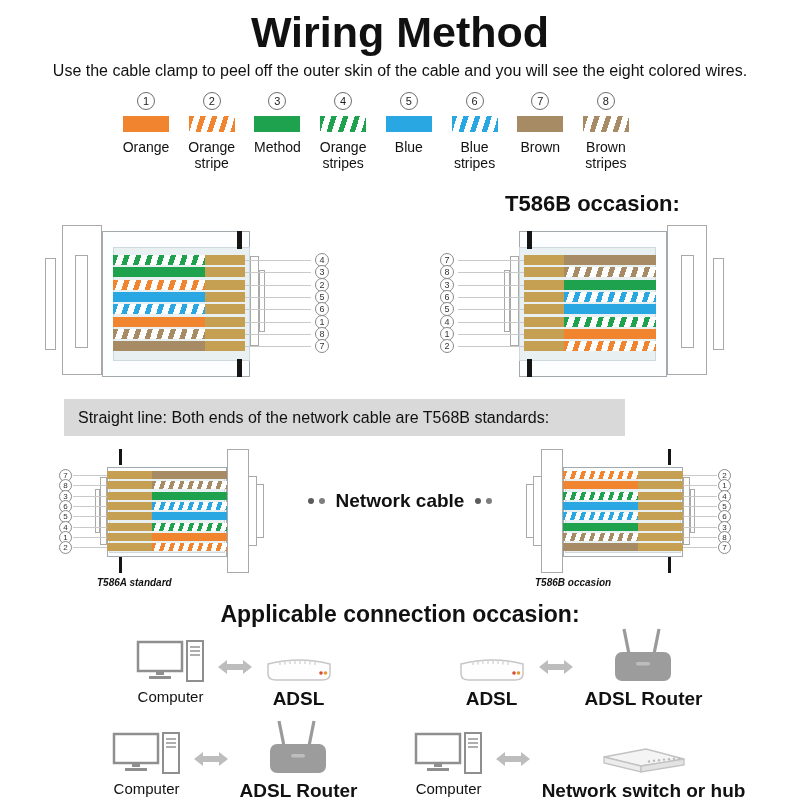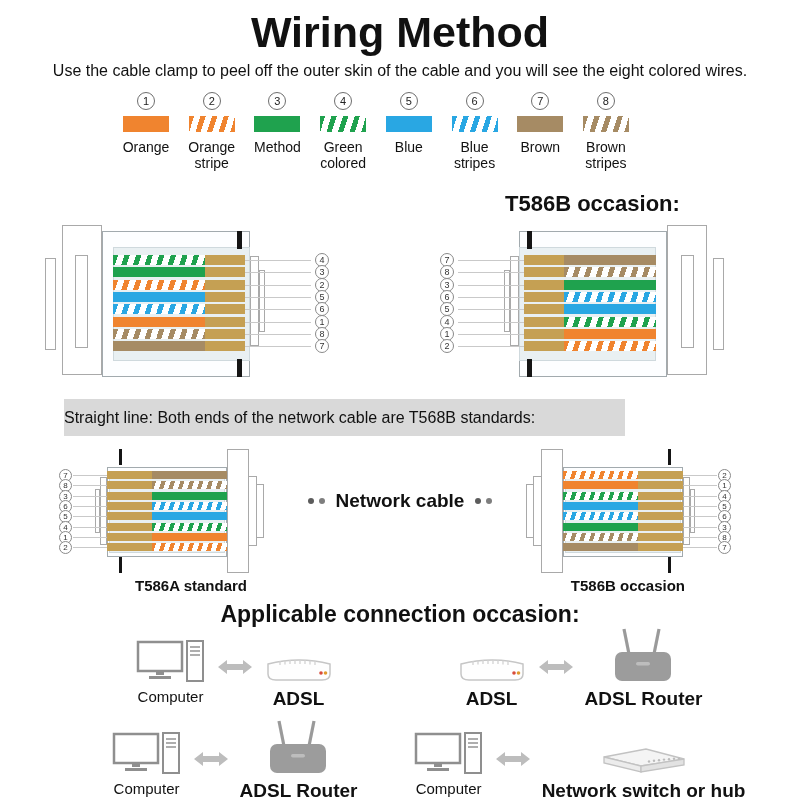--- a/index.html
+++ b/index.html
@@ -75,7 +75,7 @@
       <div class="lg-item">
         <div class="numcirc">4</div>
         <div class="swatch" style="background: repeating-linear-gradient(108deg, rgb(31, 162, 78) 0px, rgb(31, 162, 78) 5px, rgb(255, 255, 255) 5px, rgb(255, 255, 255) 11px);"></div>
-        <div class="lg-label">Green colored</div>
+        <div class="lg-label">Orange stripes</div>
       </div>
       <div class="lg-item">
         <div class="numcirc">5</div>

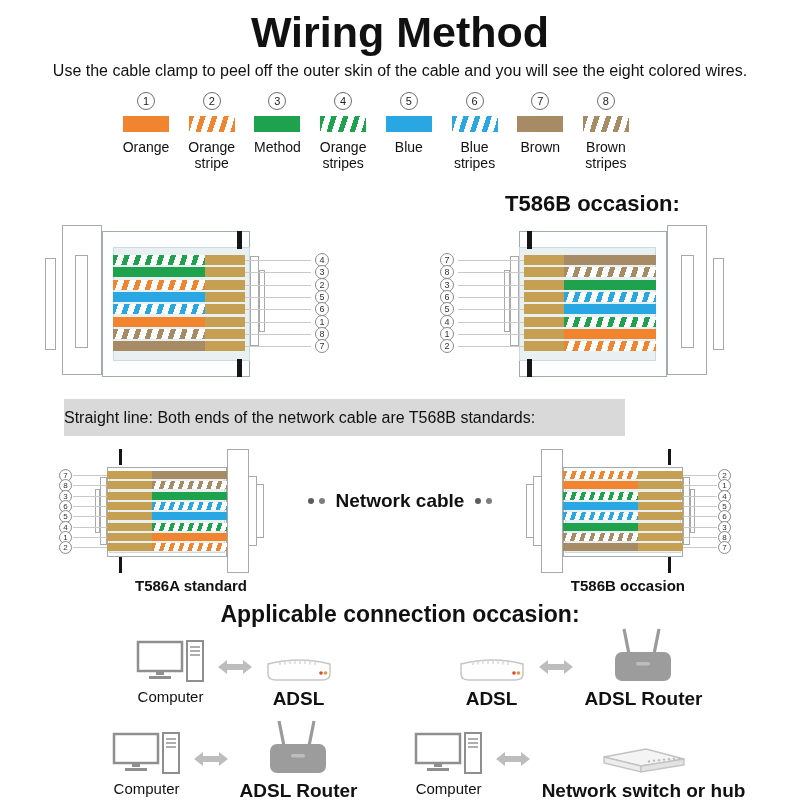--- a/index.html
+++ b/index.html
@@ -32,7 +32,7 @@
   .mid-label{font-size:15px;font-weight:700;text-align:right;}
   
   .graybar{left:64px;top:399px;width:561px;height:37px;background:#d9d9d9;
-           font-size:16px;line-height:37px;box-sizing:border-box;}
+           font-size:16px;line-height:37px;padding-left:14px;box-sizing:border-box;}
   
   .netcable{left:280px;top:490px;width:240px;display:flex;align-items:center;justify-content:center;
             gap:11px;font-size:19px;font-weight:600;}

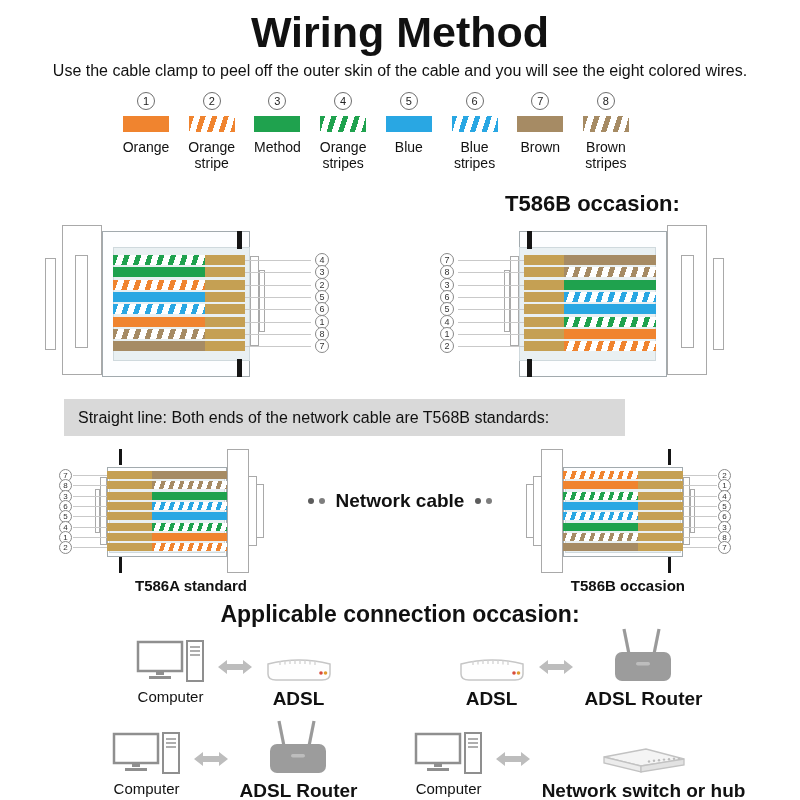--- a/index.html
+++ b/index.html
@@ -29,7 +29,7 @@
   .leader{position:absolute;height:1px;background:#c9c9c9;}
   .wcirc{position:absolute;border:1px solid #8a8a8a;border-radius:50%;background:#fff;
          text-align:center;color:#333;}
-  .mid-label{font-size:15px;font-weight:700;text-align:right;}
+  .mid-label{font-size:10px;font-weight:700;text-align:left;font-style:italic;}
   
   .graybar{left:64px;top:399px;width:561px;height:37px;background:#d9d9d9;
            font-size:16px;line-height:37px;padding-left:14px;box-sizing:border-box;}

